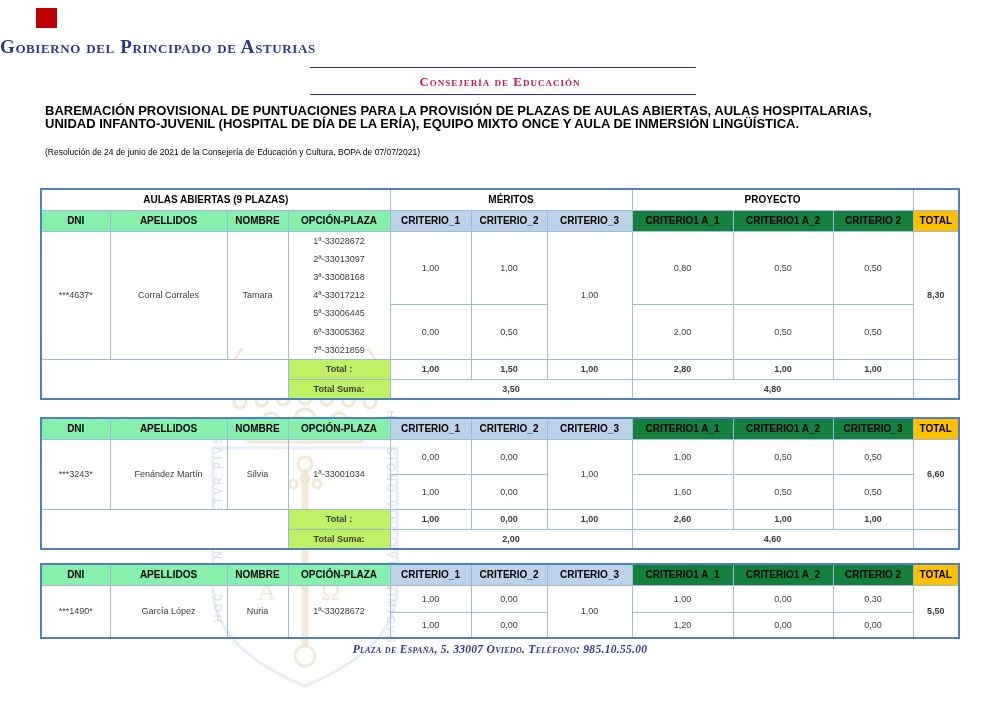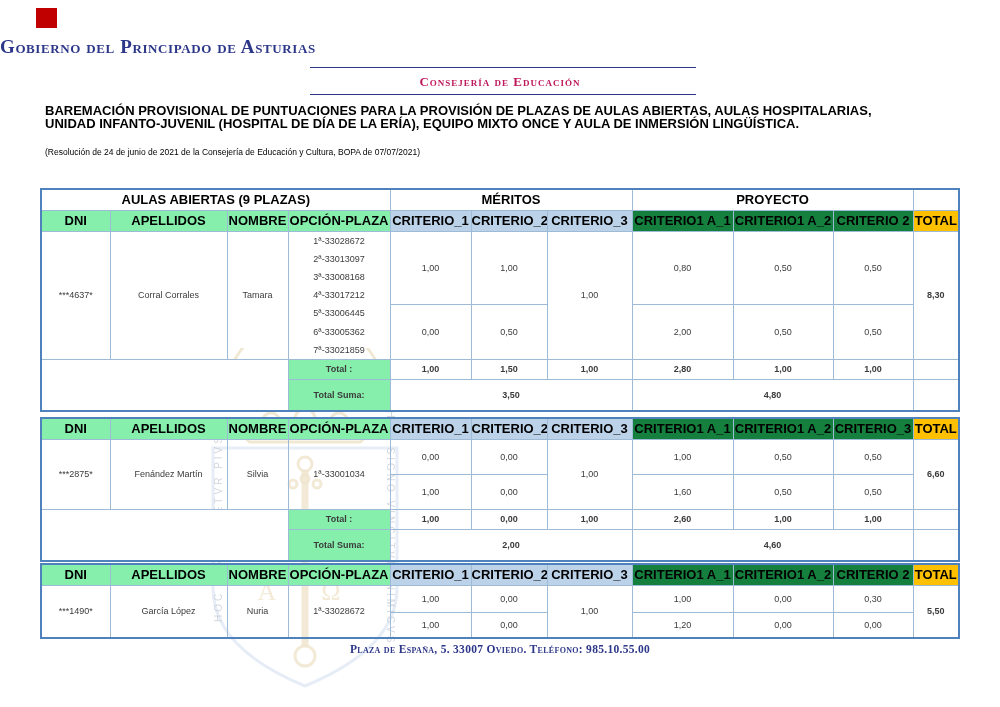--- a/index.html
+++ b/index.html
@@ -33,7 +33,7 @@
   .t1{top:188px;} .t2{top:417px;} .t3{top:563px;}
   table.tbl{border-collapse:collapse;table-layout:fixed;width:918px;border:2px solid #4F81BD;background:transparent;}
   .tbl th,.tbl td{border:1px solid #9DBAD7;padding:0;overflow:hidden;vertical-align:middle;}
-  .tbl th{font-size:13px;font-weight:bold;text-align:center;color:#000;}
+  .tbl th{font-size:10px;font-weight:bold;text-align:center;color:#000;}
   .tbl td{font-size:9px;text-align:center;color:#3b3b3b;}
   .c-dni{width:69px;} .c-ape{width:117px;} .c-nom{width:61px;} .c-opc{width:102px;}
   .c-cr1{width:81px;} .c-cr2{width:76px;} .c-cr3{width:85px;}

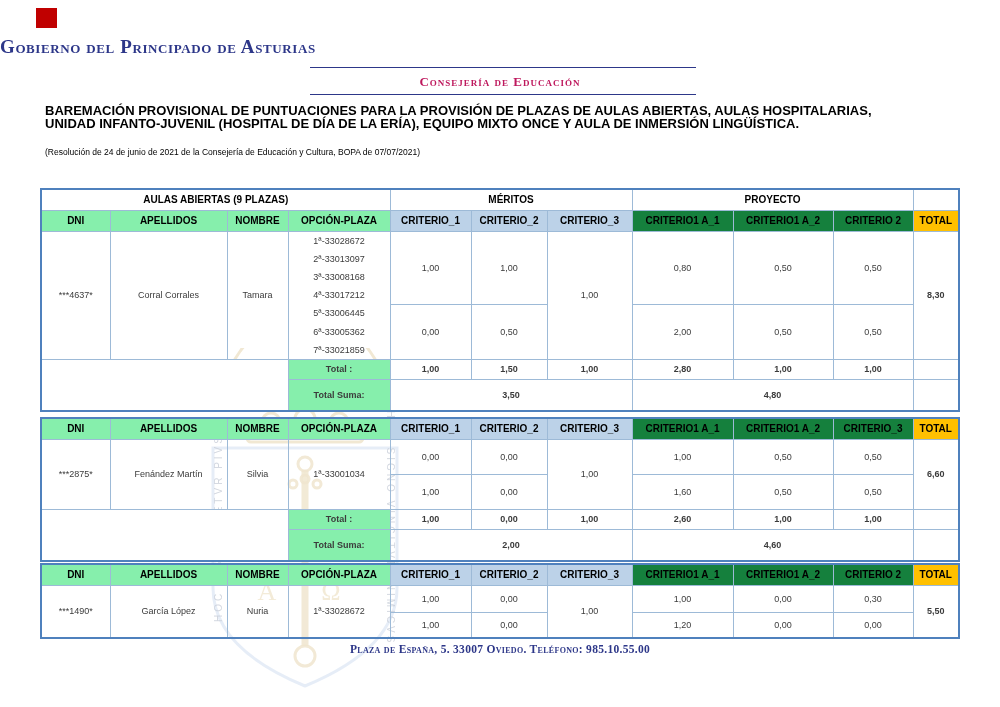--- a/index.html
+++ b/index.html
@@ -46,7 +46,7 @@
   .navy{color:#1F497D;}
   .bold{font-weight:bold;color:#000;}
   .vbottom{vertical-align:bottom;padding-bottom:3px;}
-  .orange-label{background:#86efac;text-align:right;padding-right:6px;color:#1F3864;font-weight:bold;font-size:8.5px;margin-top:32px;}
+  .orange-label{background:#bef264;text-align:right;padding-right:6px;color:#1F3864;font-weight:bold;font-size:8.5px;margin-top:32px;}
   .blank-cell{background:#ffffff;}
   .plaza div{line-height:18.2px;font-size:9px;}
   .suma-proy{border-bottom:2px solid #00B050;}

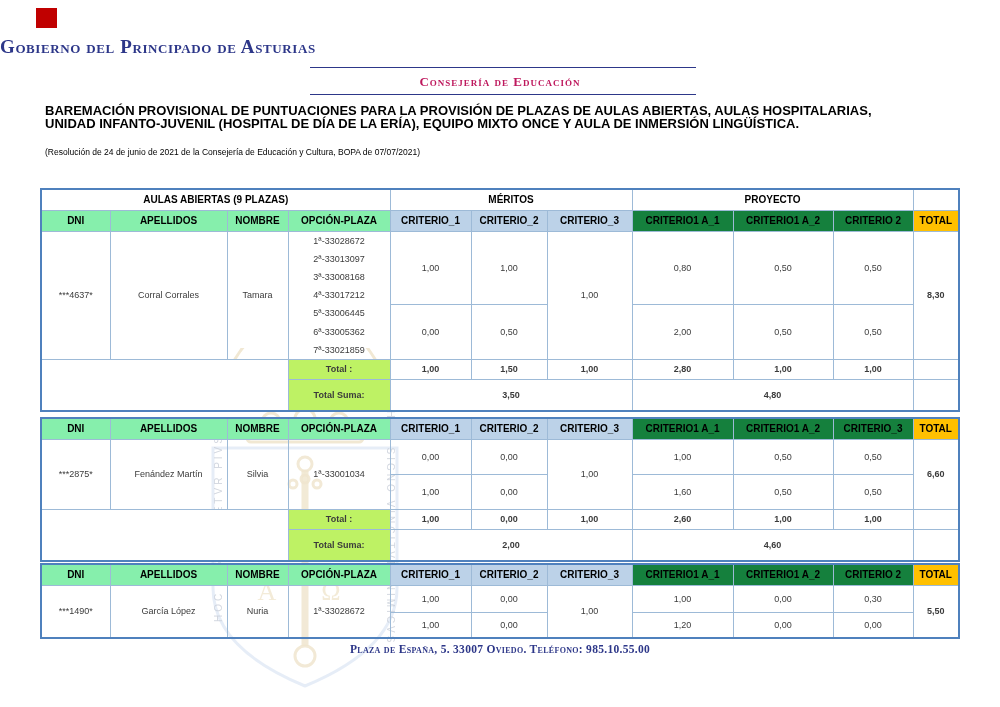--- a/index.html
+++ b/index.html
@@ -54,7 +54,7 @@
   tr.t1r1{height:73px;} tr.t1r2{height:55px;}
   tr.t2r1{height:35px;} tr.t2r2{height:35px;}
   tr.t3r1{height:27px;} tr.t3r2{height:26px;}
-  tr.tot{height:20px;} tr.sum{height:32px;}
+  tr.tot{height:20px;} tr.sum{height:20px;}
   
   .footer{
     position:absolute;top:643px;left:0;width:100%;text-align:center;

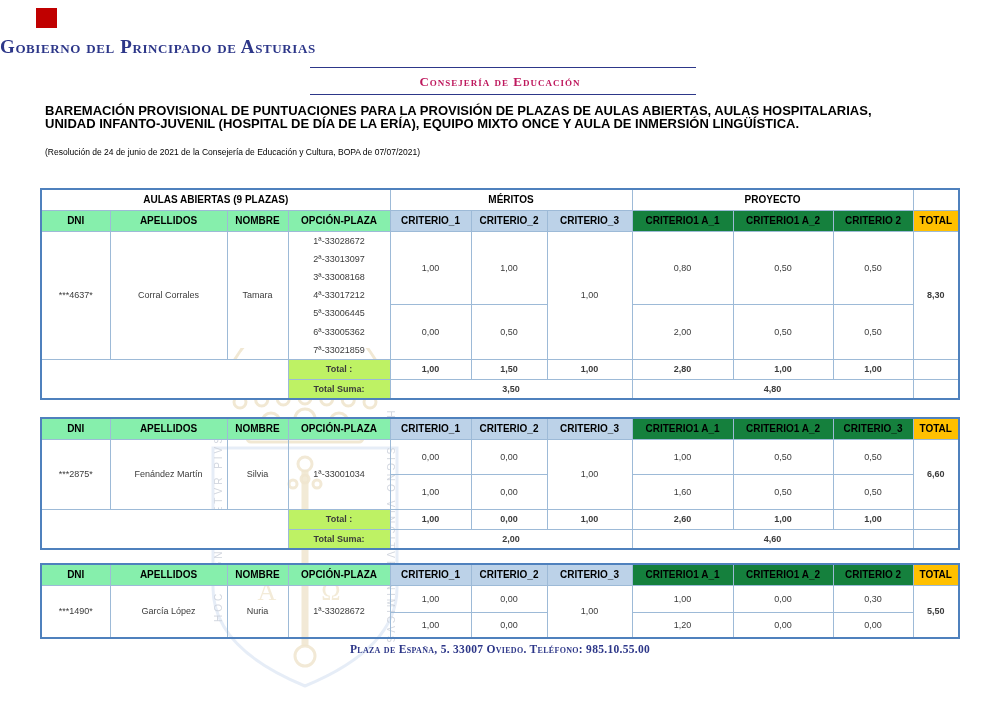--- a/index.html
+++ b/index.html
@@ -230,7 +230,7 @@
   <th class="h-orange">TOTAL</th>
 </tr>
 <tr class="t2r1">
-  <td rowspan="2" class="navy">***2875*</td>
+  <td rowspan="2" class="navy">***3243*</td>
   <td rowspan="2" class="navy">Fenández Martín</td>
   <td rowspan="2" class="navy">Silvia</td>
   <td rowspan="2" class="navy">1ª-33001034</td>

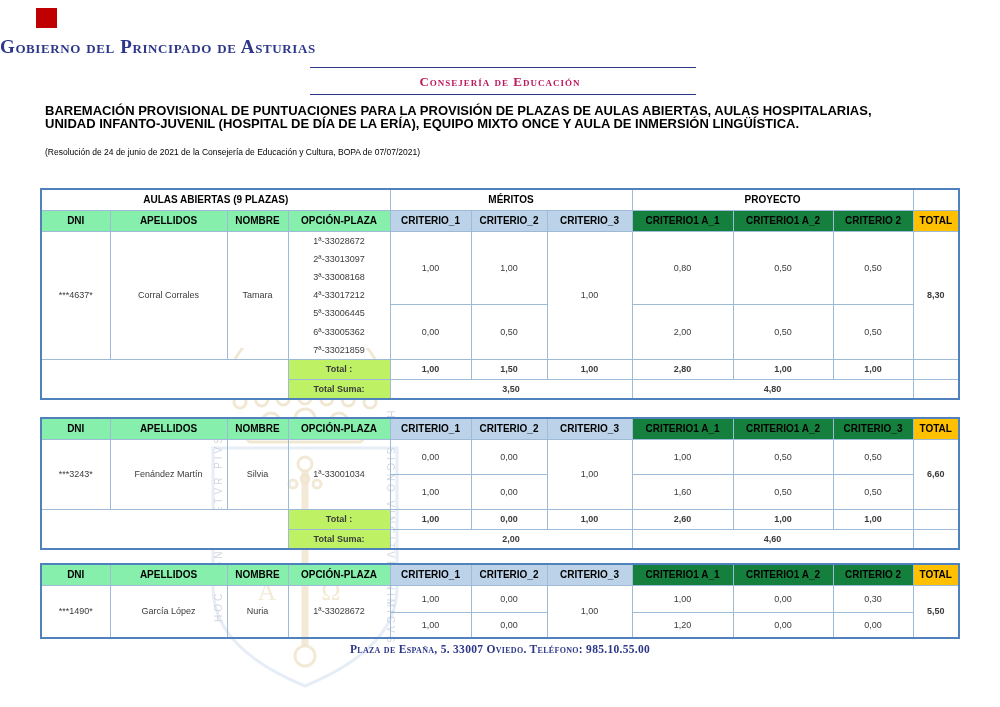--- a/index.html
+++ b/index.html
@@ -59,7 +59,7 @@
   .footer{
     position:absolute;top:643px;left:0;width:100%;text-align:center;
     font-family:"Liberation Serif",serif;font-variant:small-caps;font-weight:bold;
-    font-size:11.5px;letter-spacing:0.3px;color:#2D3789;
+    font-size:11.5px;letter-spacing:0.3px;color:#2D3789;font-style:italic;
   }
 </style>
 </head>

